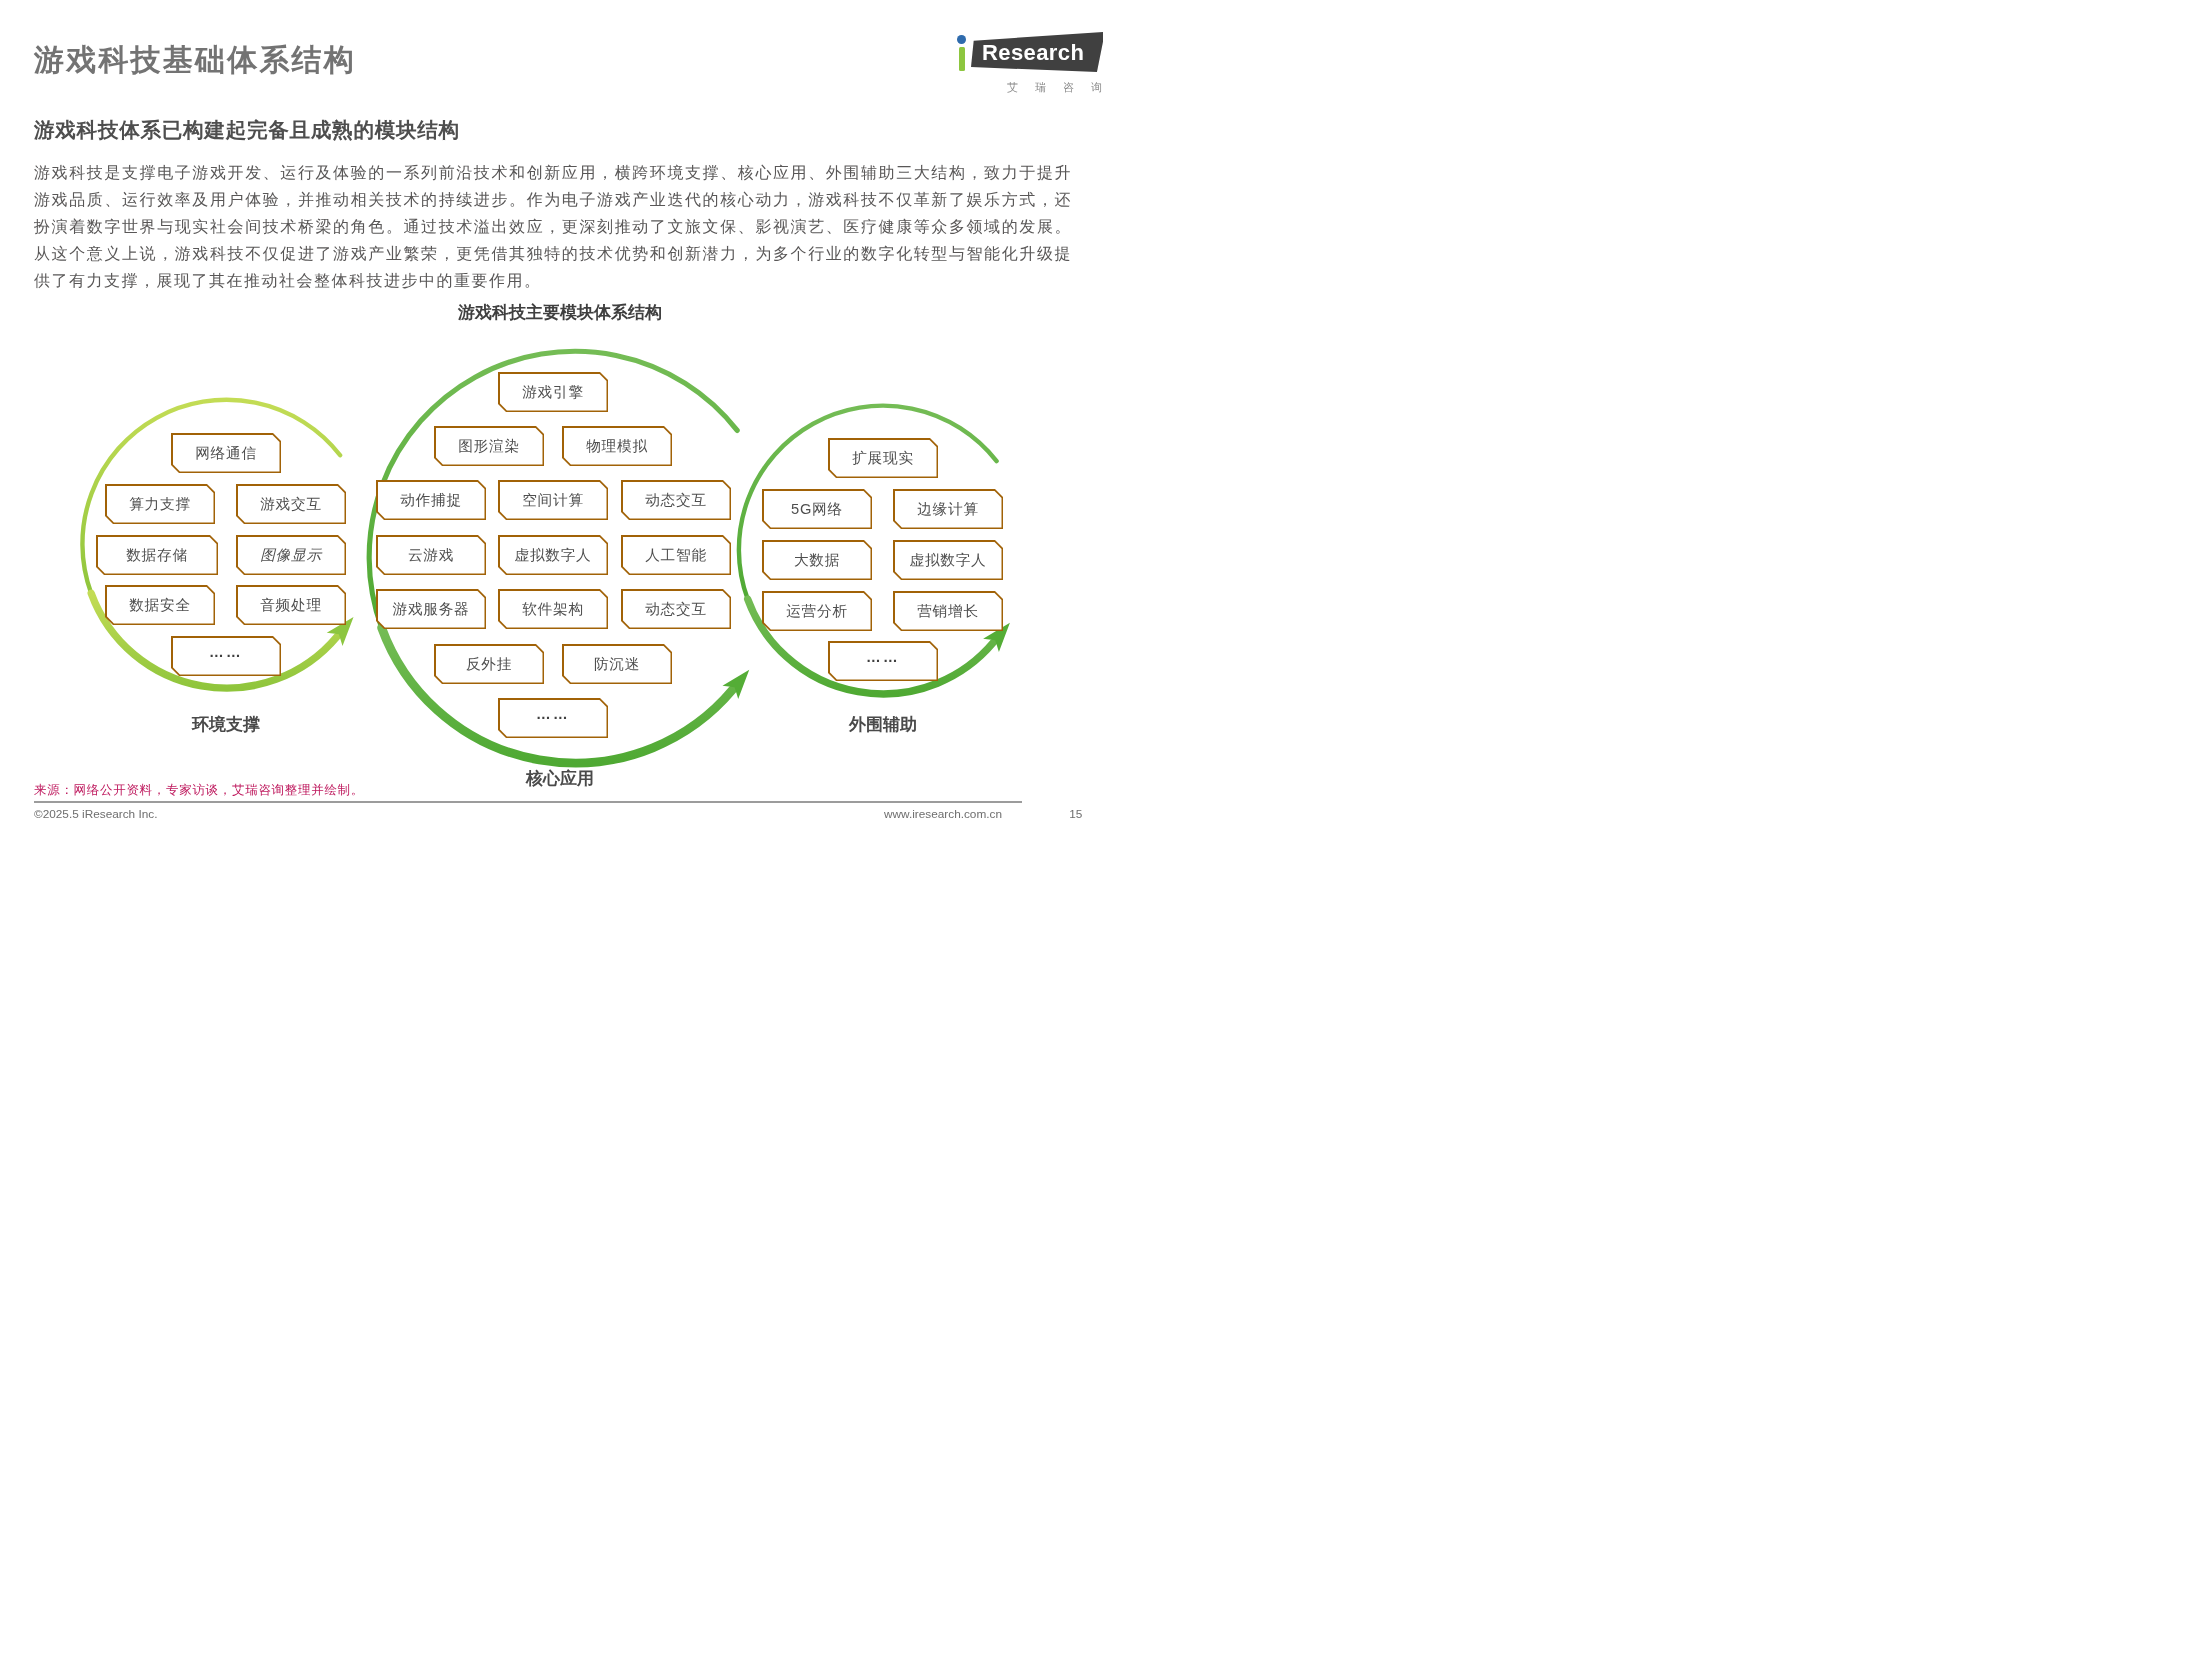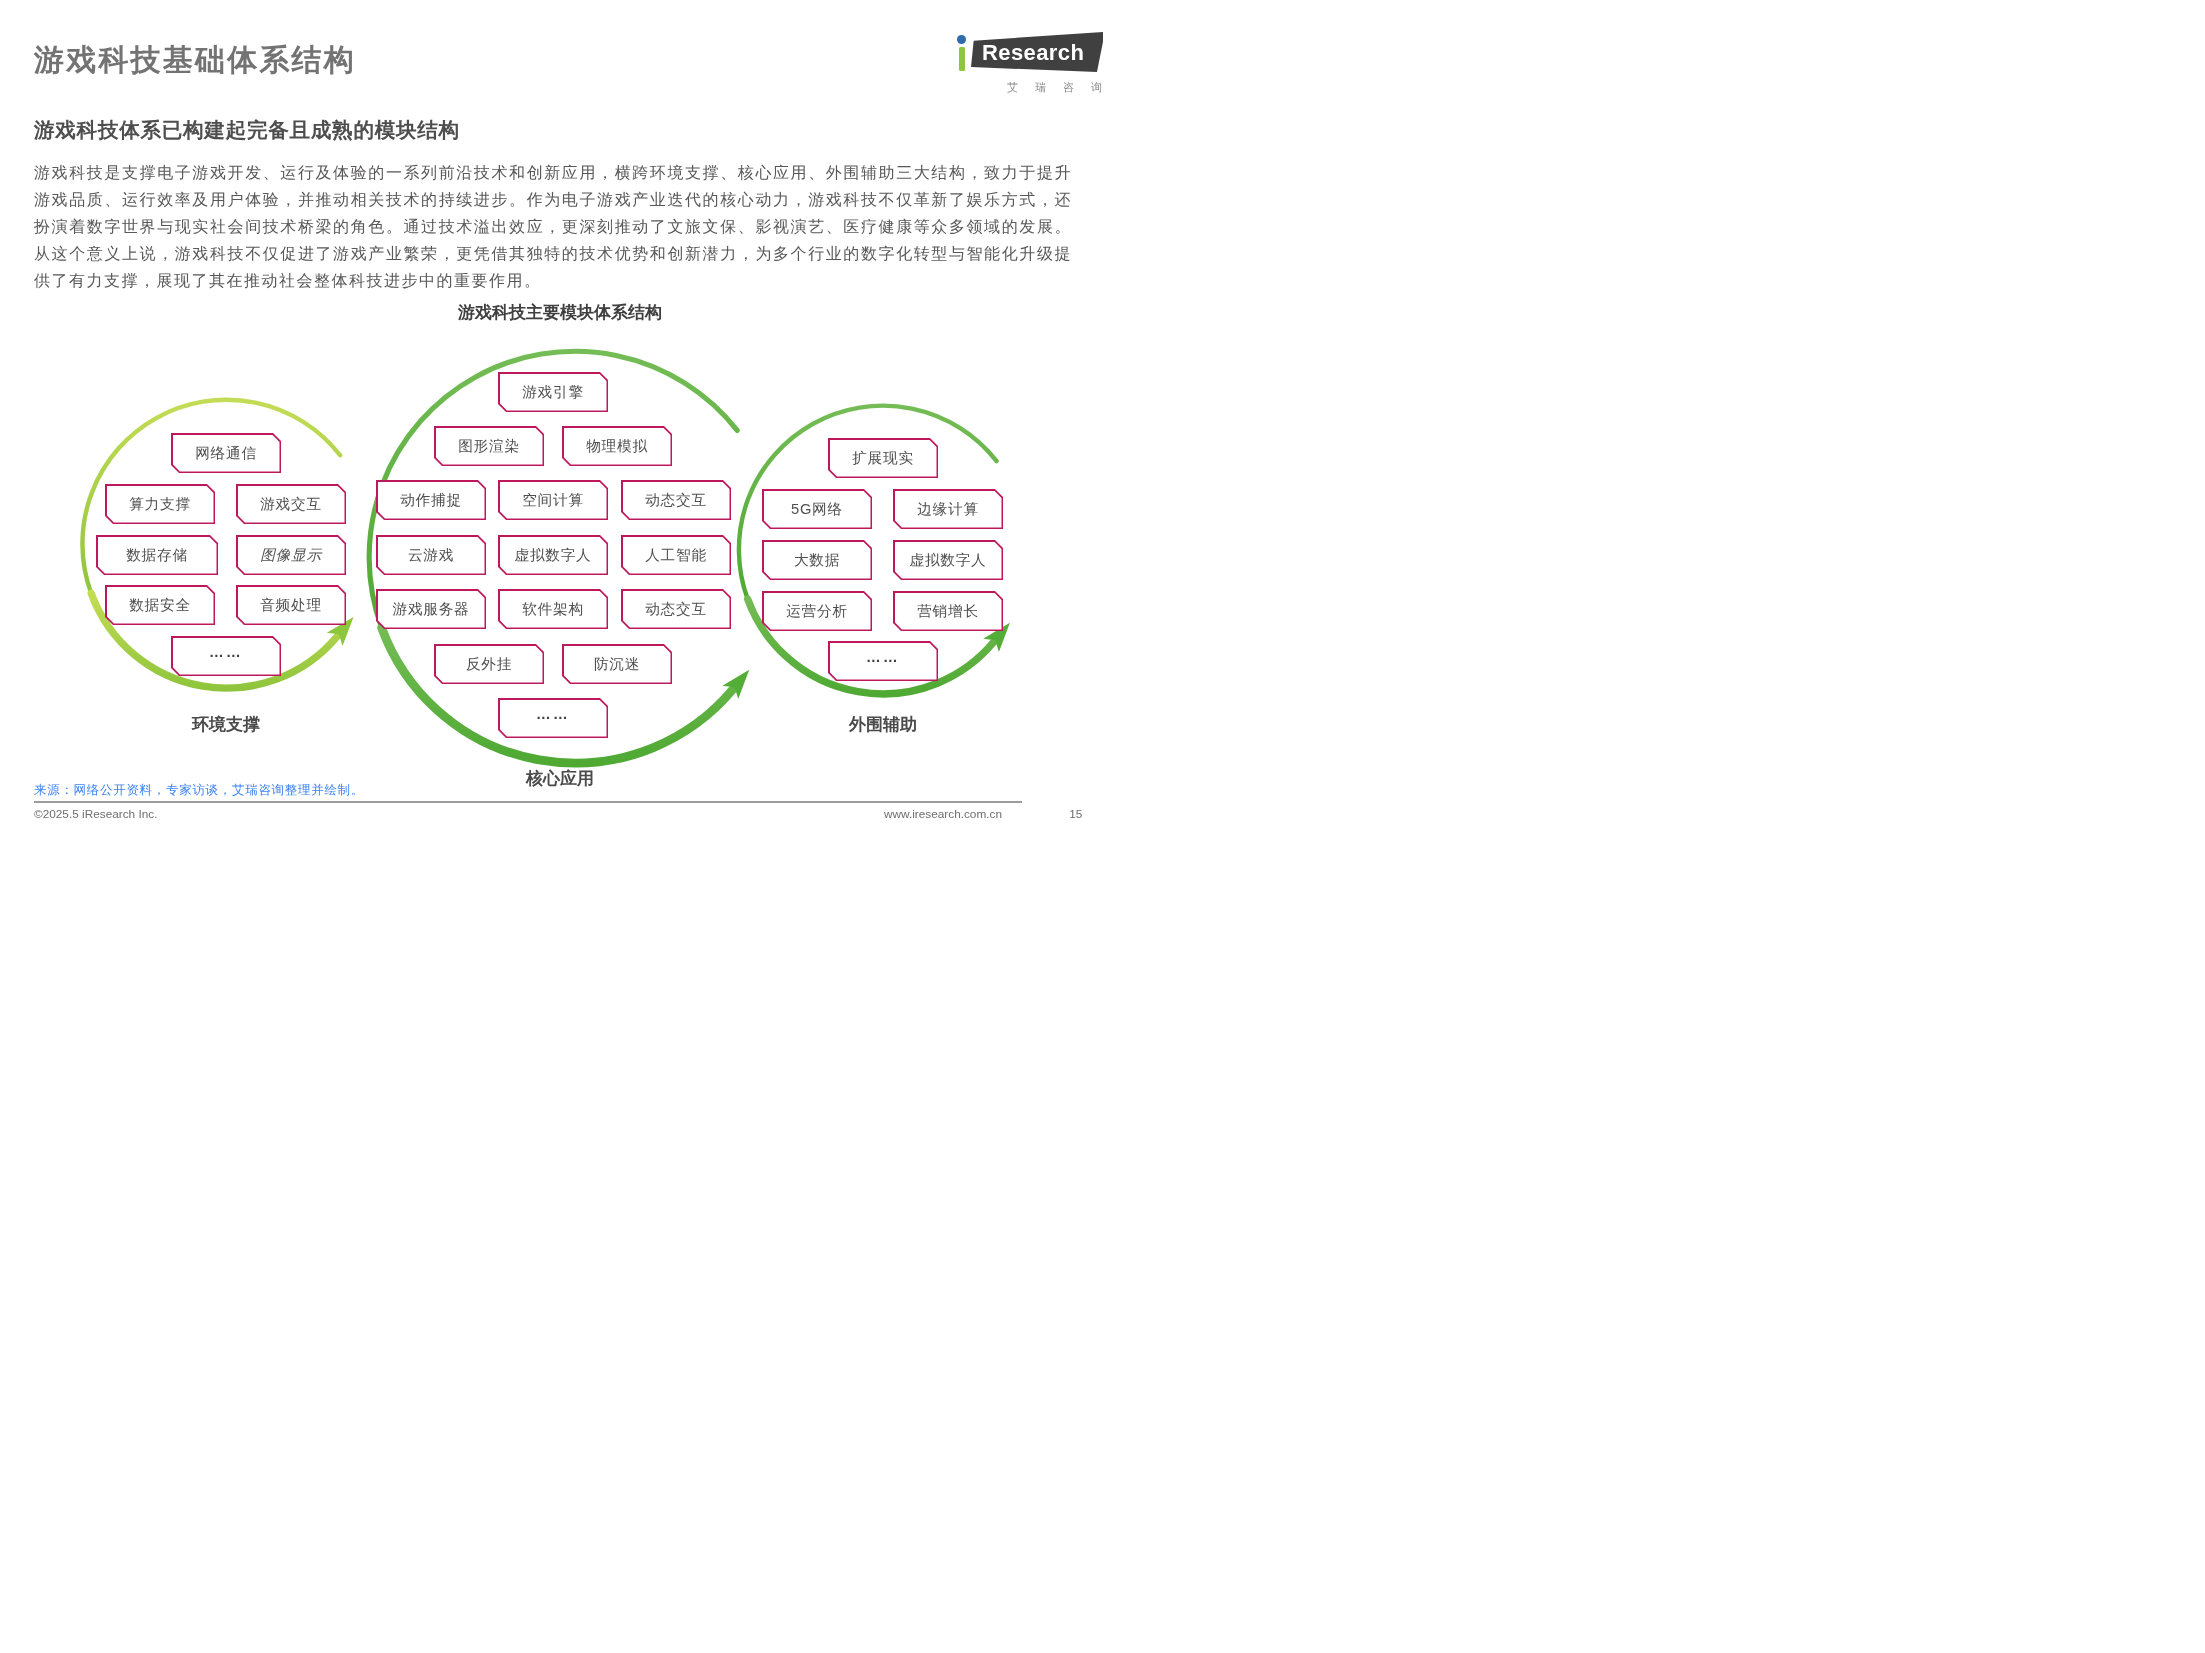--- a/index.html
+++ b/index.html
@@ -25,7 +25,7 @@
   .diagram-title{left:560px;top:301px;transform:translateX(-50%);font-size:17px;font-weight:bold;color:#3f3f3f;white-space:nowrap;}
   .arcs{position:absolute;left:0;top:0;}
   .mod-box{
-    position:absolute;width:110px;height:40px;background:#be185d;
+    position:absolute;width:110px;height:40px;background:#a16207;
     clip-path:polygon(0 0,calc(100% - 8px) 0,100% 8px,100% 100%,8px 100%,0 calc(100% - 8px));
     filter:drop-shadow(2.2px 2.9px 2.2px rgba(0,0,0,0.15));
   }

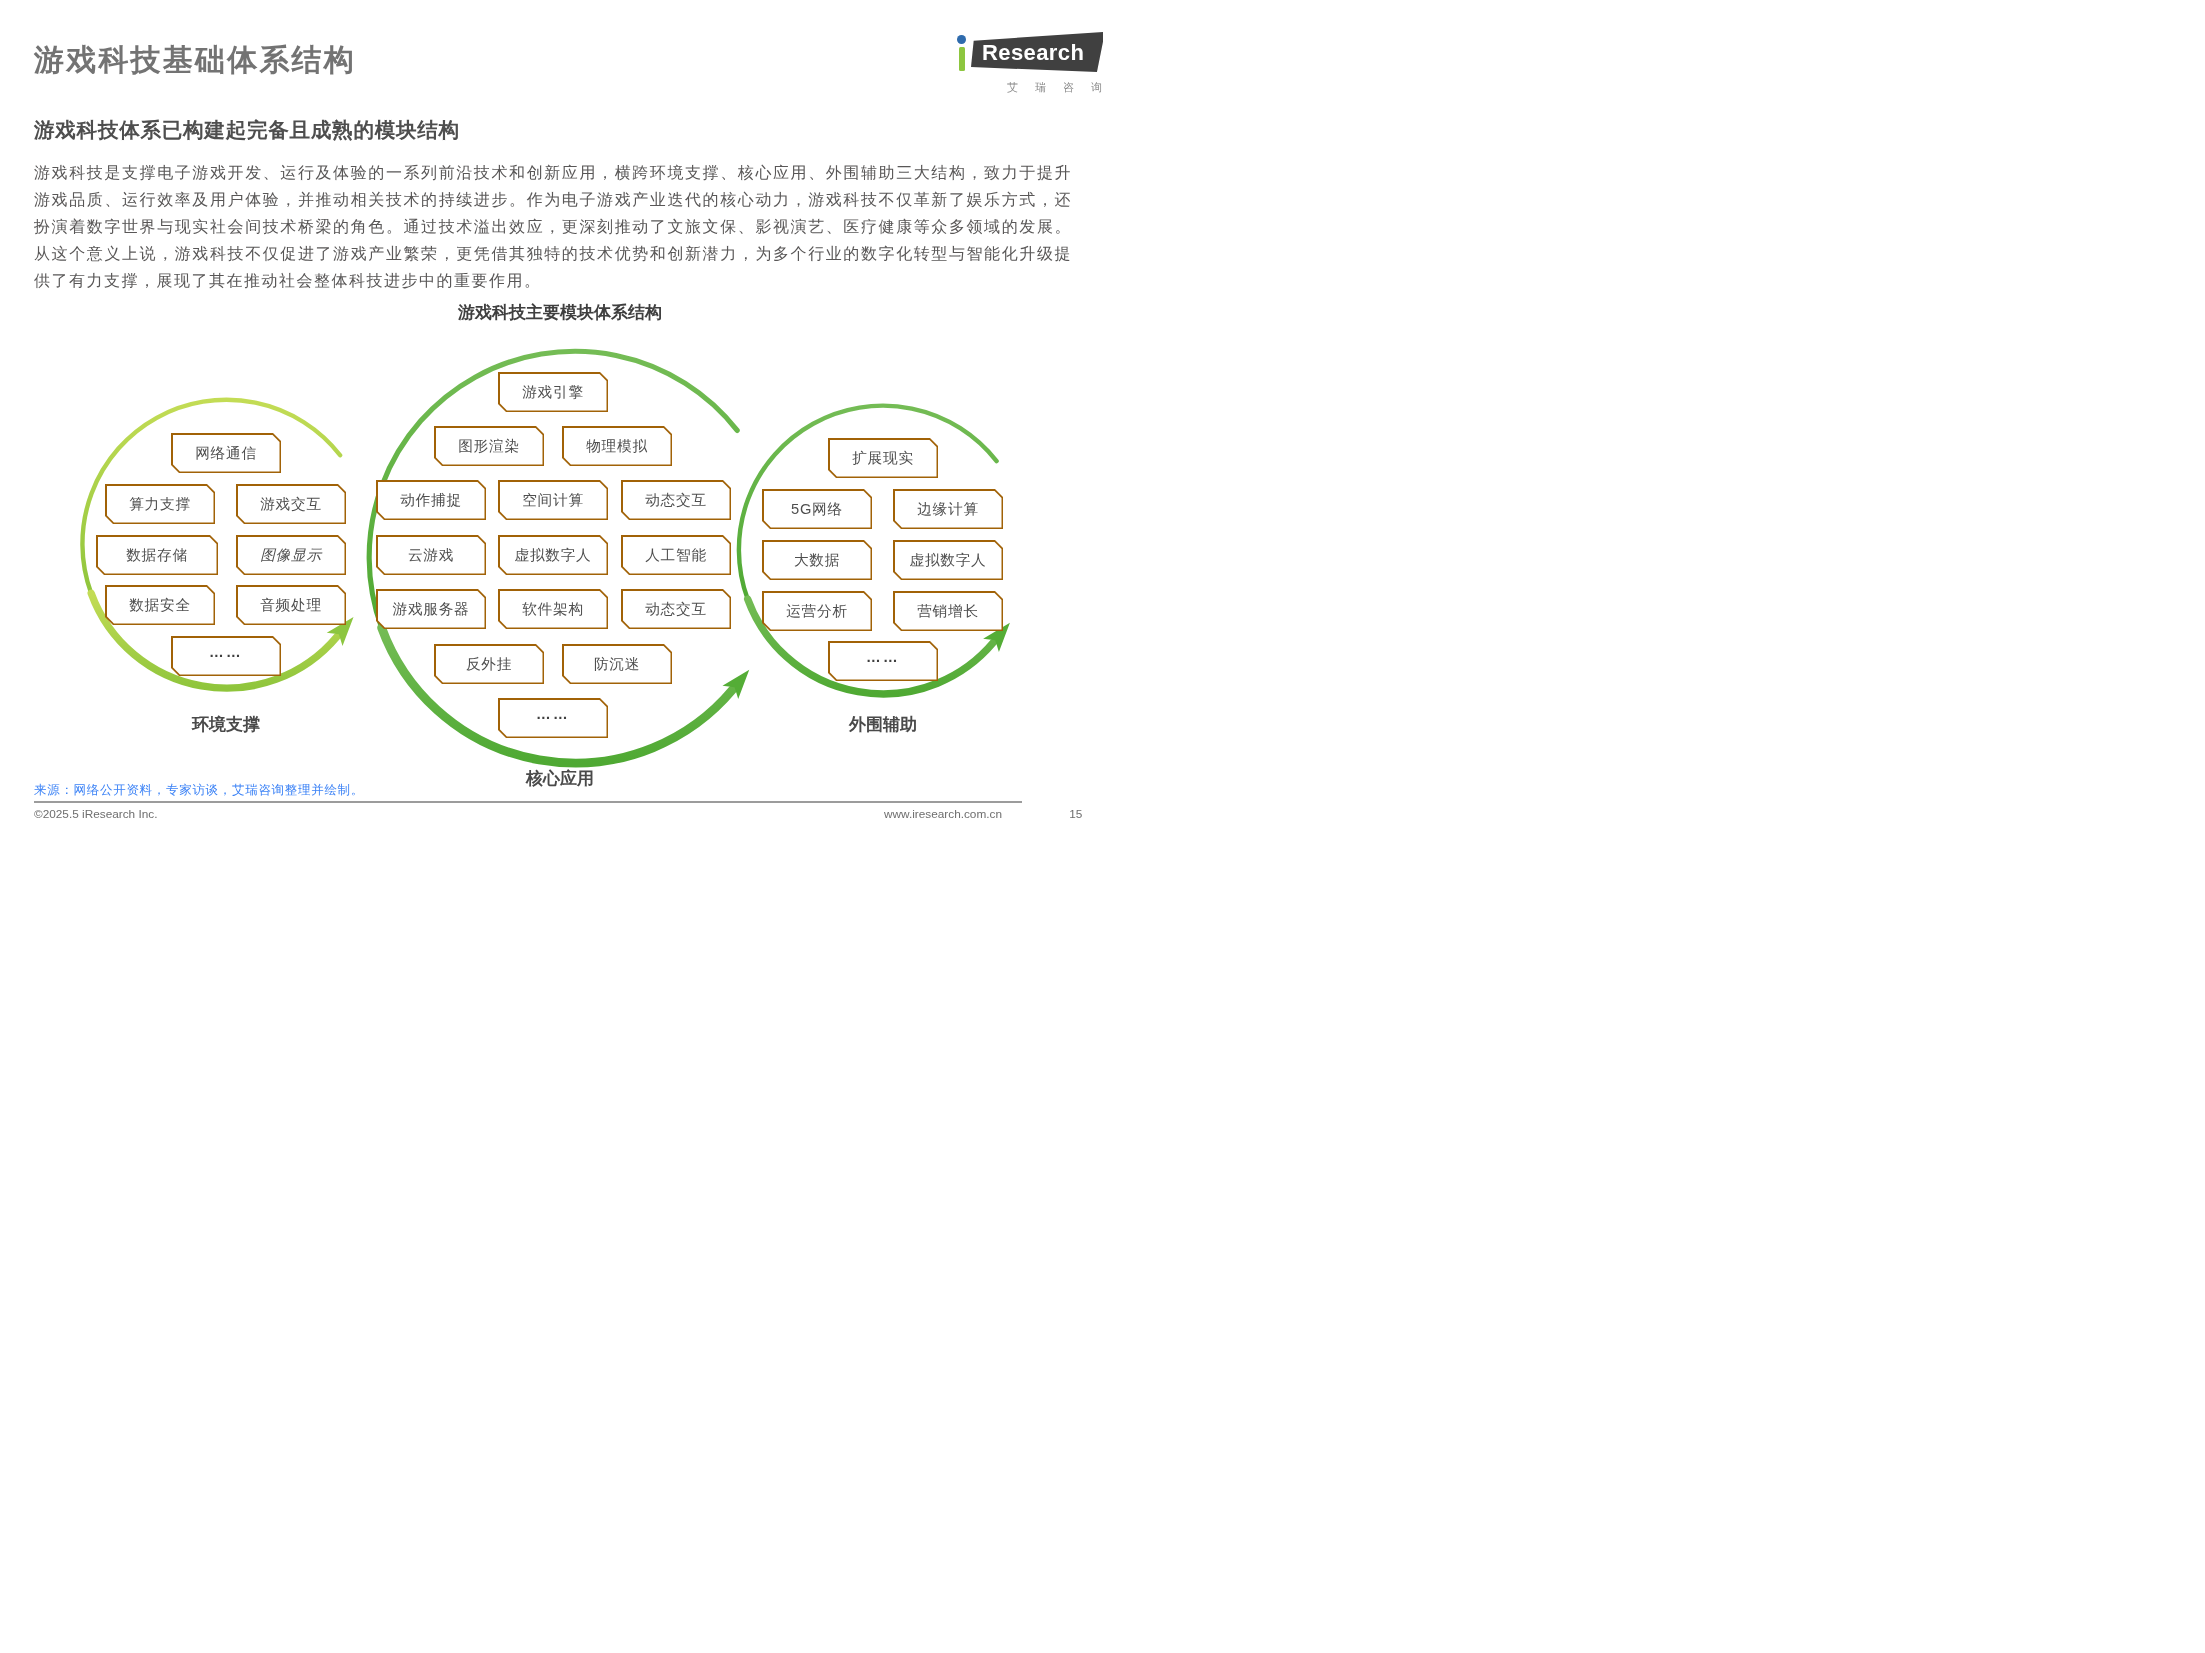--- a/index.html
+++ b/index.html
@@ -37,7 +37,7 @@
   .mod-label.dots{transform:translateY(-4.4px);letter-spacing:2.2px;font-weight:bold;color:#3f3f3f;}
   .group-label{position:absolute;transform:translate(-50%,-50%);font-size:17px;font-weight:bold;color:#4a4a4a;white-space:nowrap;}
   
-  .source-note{left:34px;top:782px;font-size:12.5px;color:#3b82f6;letter-spacing:0.7px;}
+  .source-note{left:34px;top:782px;font-size:12.5px;color:#be185d;letter-spacing:0.7px;}
   .footer-rule{left:34px;top:801px;width:988px;height:1.5px;background:#9c9c9c;}
   .copyright{left:34px;top:807px;font-size:11.8px;color:#6e6e6e;}
   .website{right:101px;top:807px;font-size:11.8px;color:#6e6e6e;}

